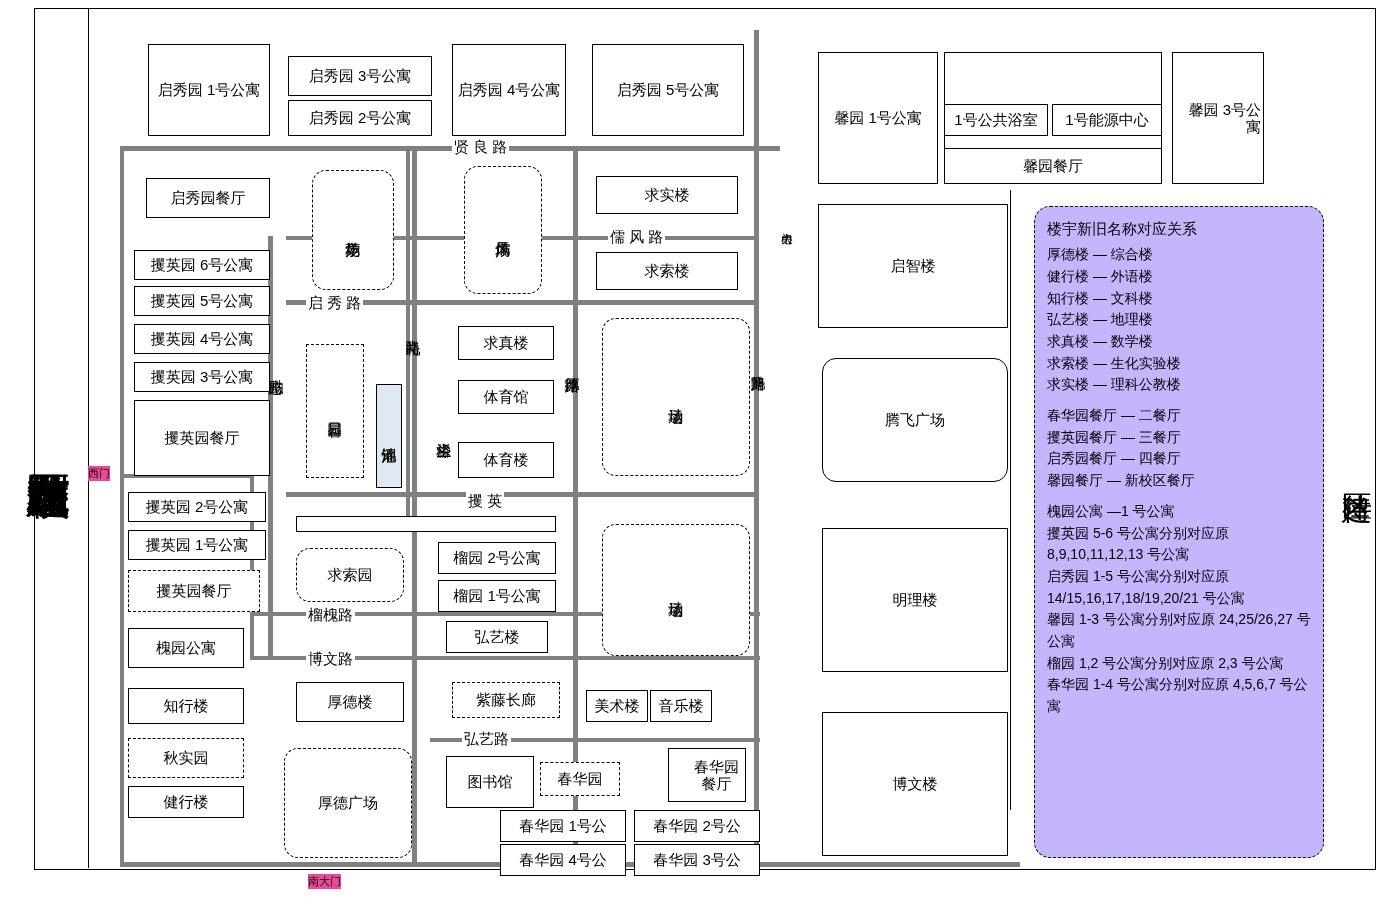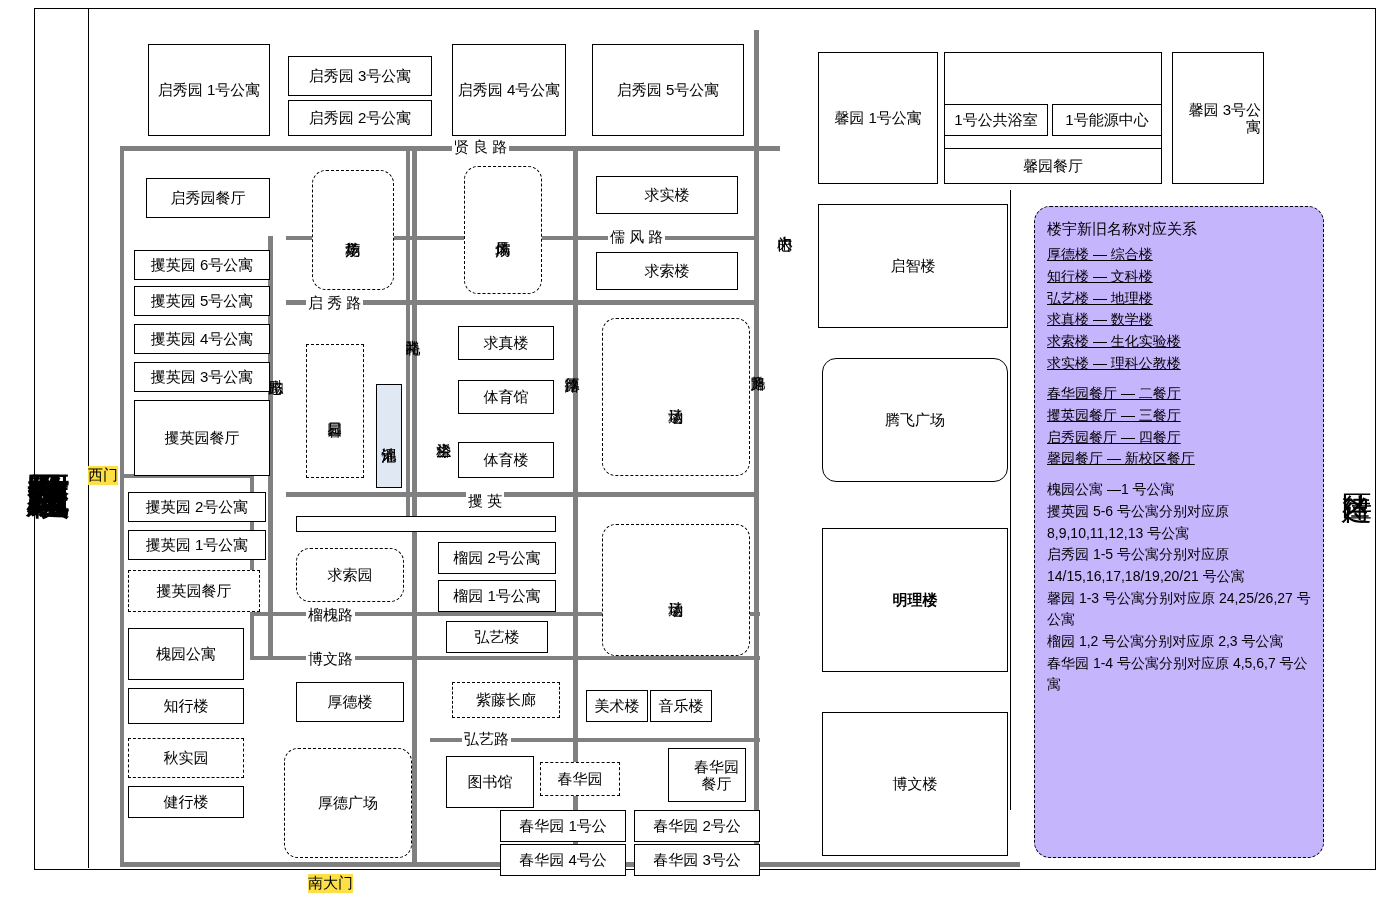--- a/index.html
+++ b/index.html
@@ -19,7 +19,7 @@
   .rtitle{position:absolute;font-size:30px;line-height:1.25;color:#000;text-align:center;width:34px;}
   .legend{position:absolute;box-sizing:border-box;border:1px dashed #000;border-radius:16px;background:#c4b5fd;padding:10px 12px;font-size:14px;line-height:1.55;}
   .legend .lh{font-size:15px;margin-bottom:4px;}
-  .legend .row{white-space:nowrap;text-decoration:underline;}
+  .legend .row{white-space:nowrap;}
   .legend .gap{height:9px;}
   .frame{position:absolute;border:1px solid #000;}
   .gate{position:absolute;font-size:15px;color:#000;background:#fde047;}

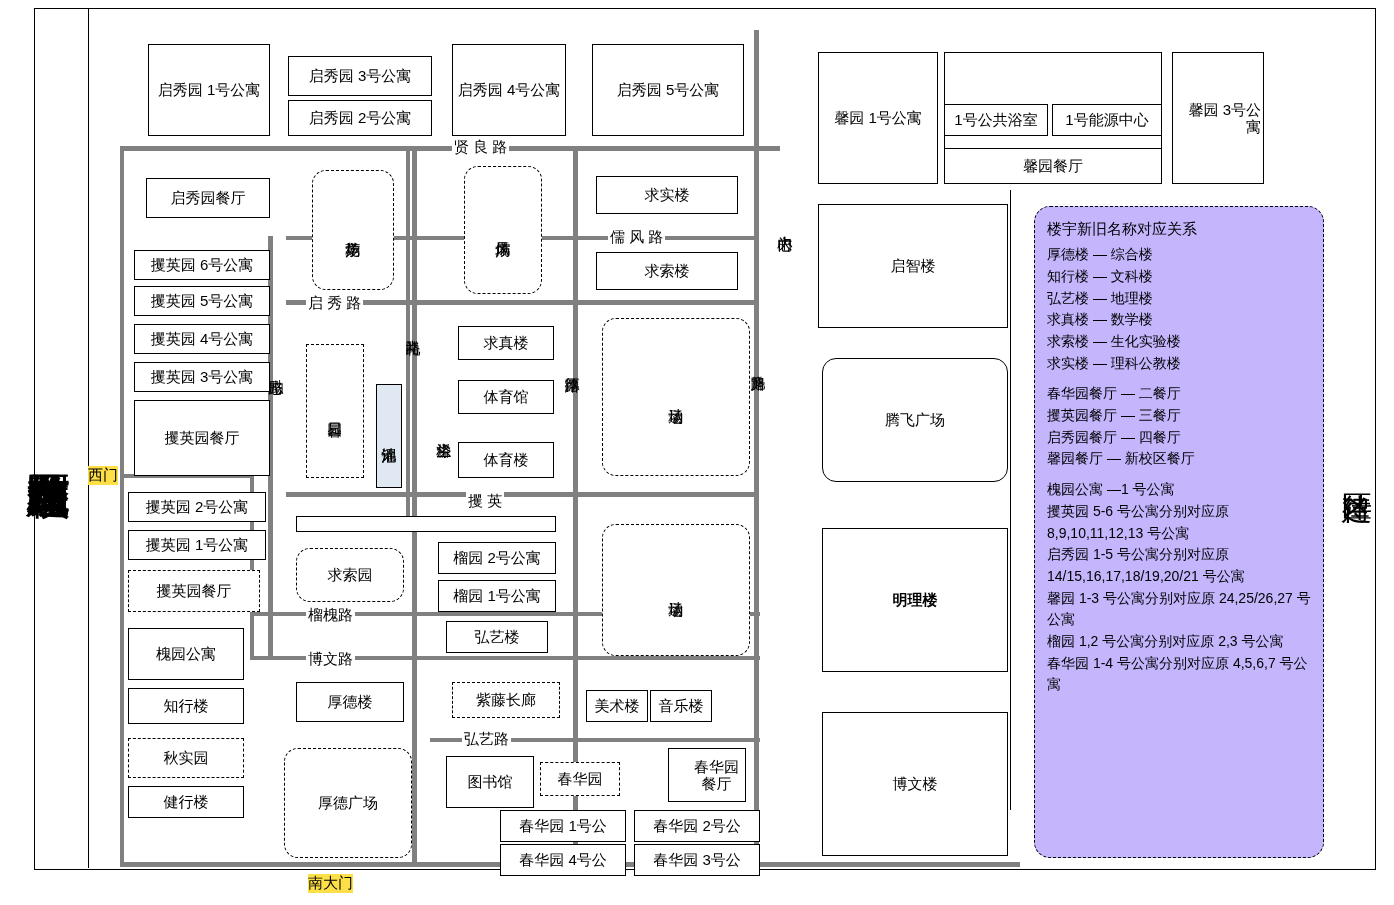--- a/index.html
+++ b/index.html
@@ -146,6 +146,7 @@
   <div class="legend" style="left:1034px;top:206px;width:290px;height:652px;">
     <div class="lh">楼宇新旧名称对应关系</div>
     <div class="row">厚德楼 — 综合楼</div>
+    <div class="row">健行楼 — 外语楼</div>
     <div class="row">知行楼 — 文科楼</div>
     <div class="row">弘艺楼 — 地理楼</div>
     <div class="row">求真楼 — 数学楼</div>

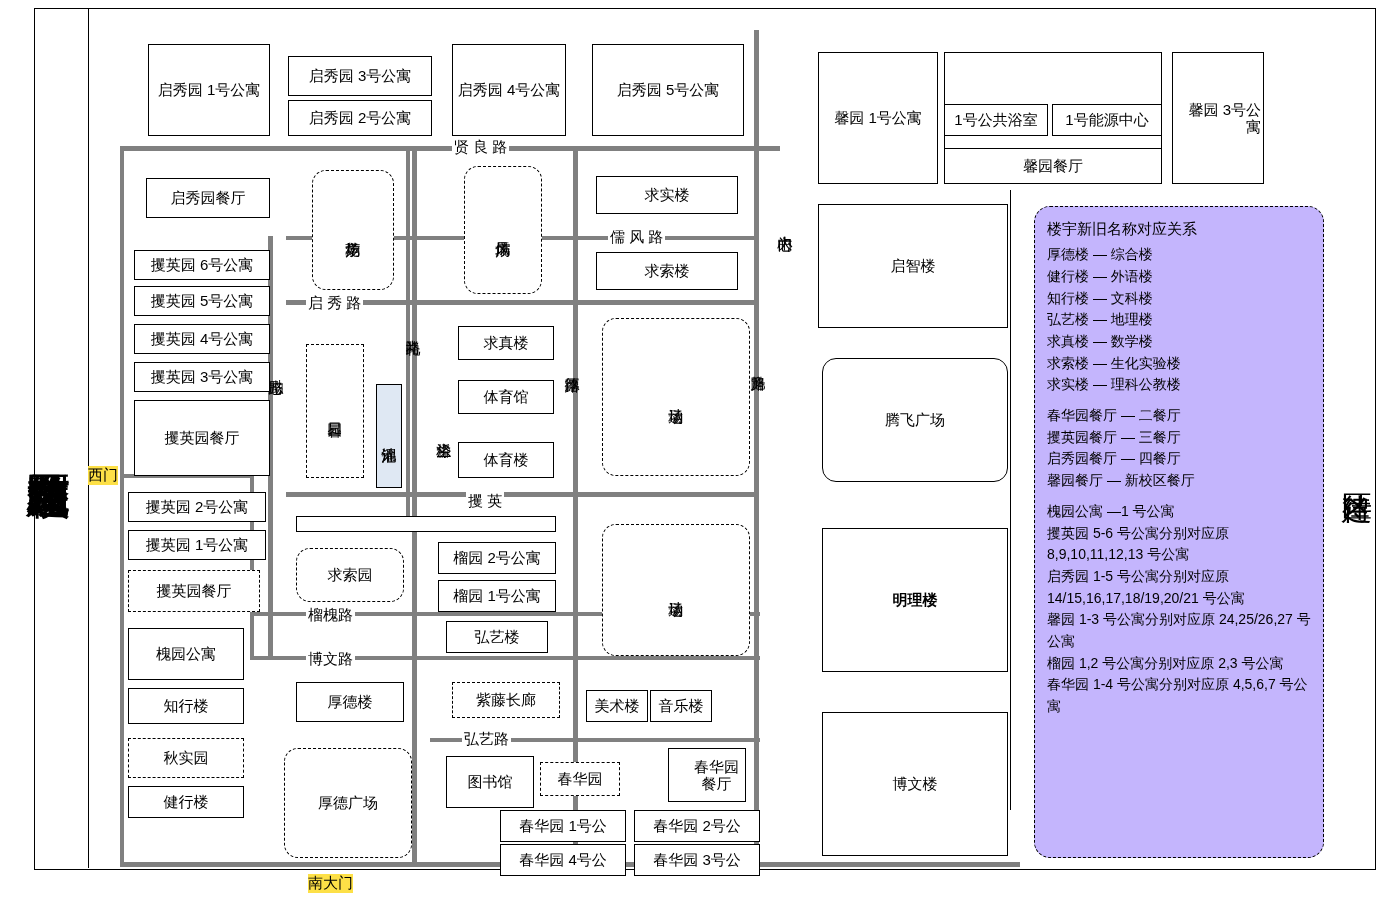--- a/index.html
+++ b/index.html
@@ -22,7 +22,7 @@
   .legend .row{white-space:nowrap;}
   .legend .gap{height:9px;}
   .frame{position:absolute;border:1px solid #000;}
-  .gate{position:absolute;font-size:15px;color:#000;background:#fde047;}
+  .gate{position:absolute;font-size:11px;color:#000;background:#ec4899;}
 </style>
 </head>
 <body>

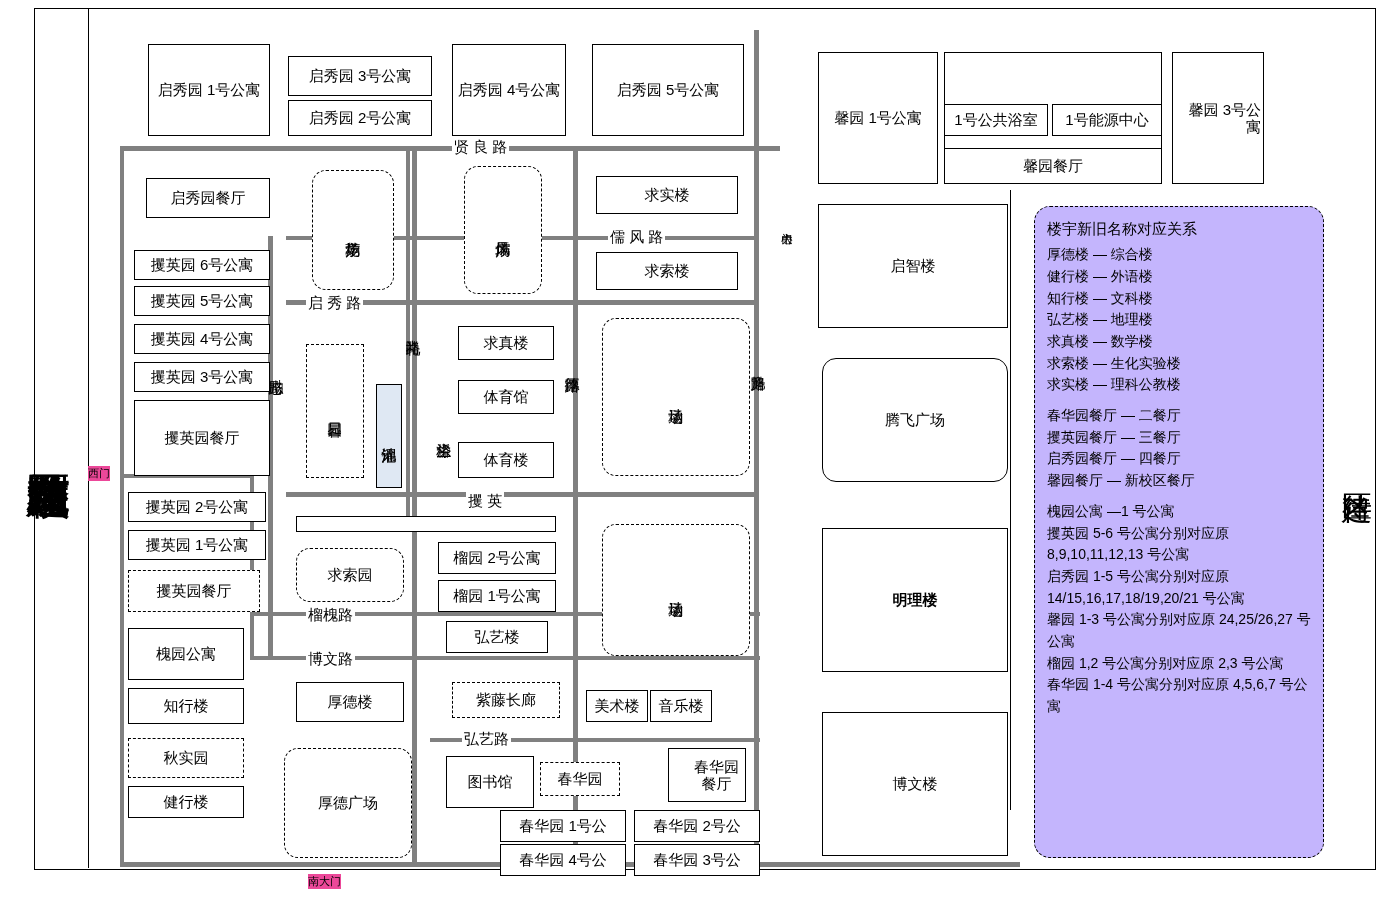--- a/index.html
+++ b/index.html
@@ -138,7 +138,7 @@
 
   <div class="bx" style="left:818px;top:204px;width:190px;height:124px;">启智楼</div>
   <div class="bx rnd" style="left:822px;top:358px;width:186px;height:124px;">腾飞广场</div>
-  <div class="bx" style="left:822px;top:528px;width:186px;height:144px;font-weight:bold;">明理楼</div>
+  <div class="bx" style="left:822px;top:528px;width:186px;height:144px;">明理楼</div>
   <div class="bx" style="left:822px;top:712px;width:186px;height:144px;">博文楼</div>
 
   <div class="frame" style="left:1010px;top:190px;width:0;height:620px;border-left:1px solid #000;border-right:none;border-top:none;border-bottom:none;"></div>

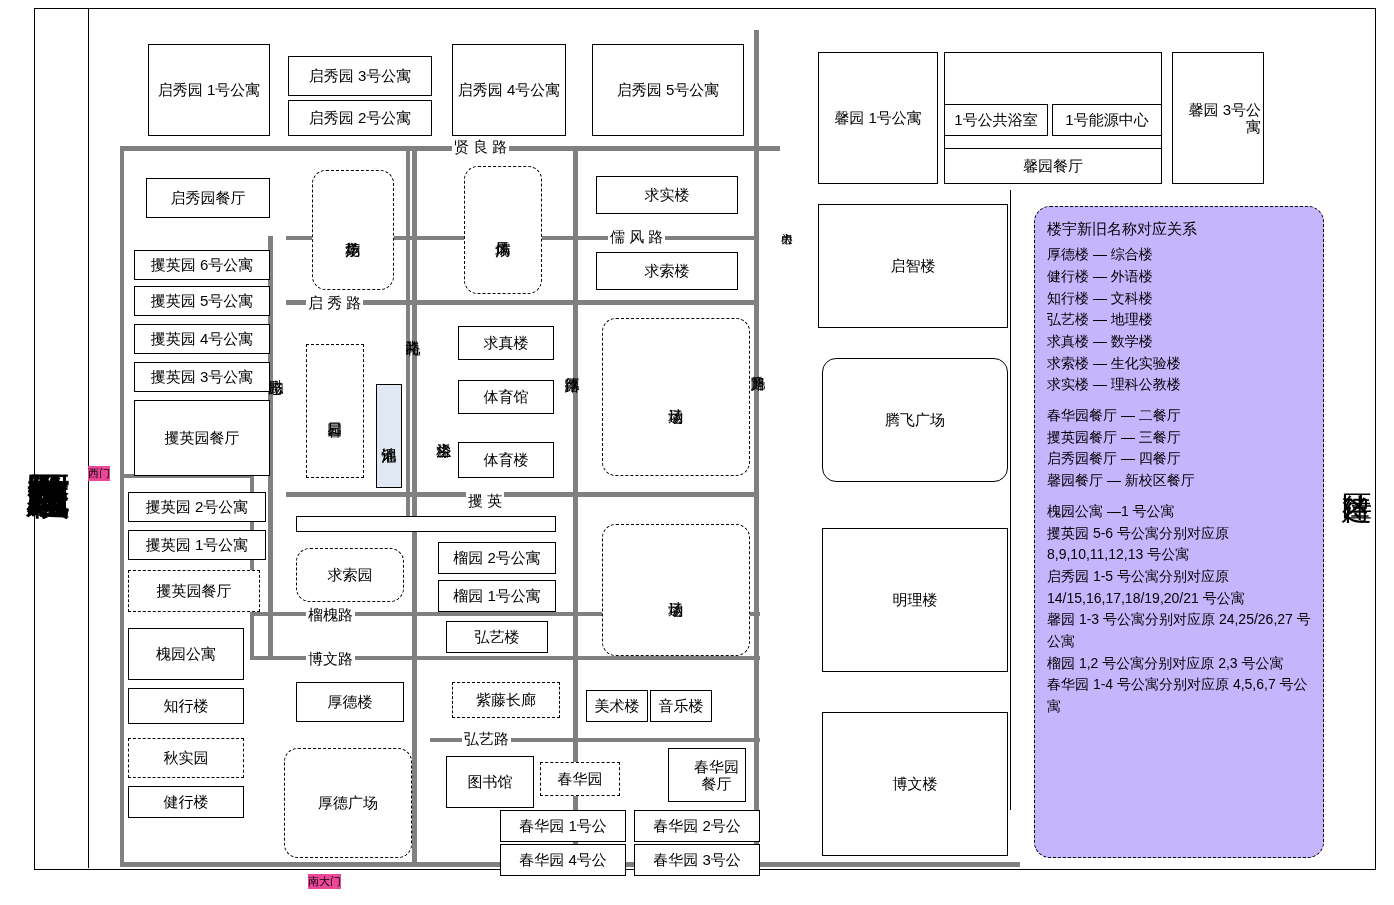--- a/index.html
+++ b/index.html
@@ -94,7 +94,7 @@
   <div class="bx" style="left:128px;top:492px;width:138px;height:30px;">攫英园 2号公寓</div>
   <div class="bx" style="left:128px;top:530px;width:138px;height:30px;">攫英园 1号公寓</div>
   <div class="bx dash" style="left:128px;top:570px;width:132px;height:42px;">攫英园餐厅</div>
-  <div class="bx" style="left:128px;top:628px;width:116px;height:52px;">槐园公寓</div>
+  <div class="bx" style="left:128px;top:628px;width:116px;height:40px;">槐园公寓</div>
   <div class="bx" style="left:128px;top:688px;width:116px;height:36px;">知行楼</div>
   <div class="bx dash" style="left:128px;top:738px;width:116px;height:40px;">秋实园</div>
   <div class="bx" style="left:128px;top:786px;width:116px;height:32px;">健行楼</div>

